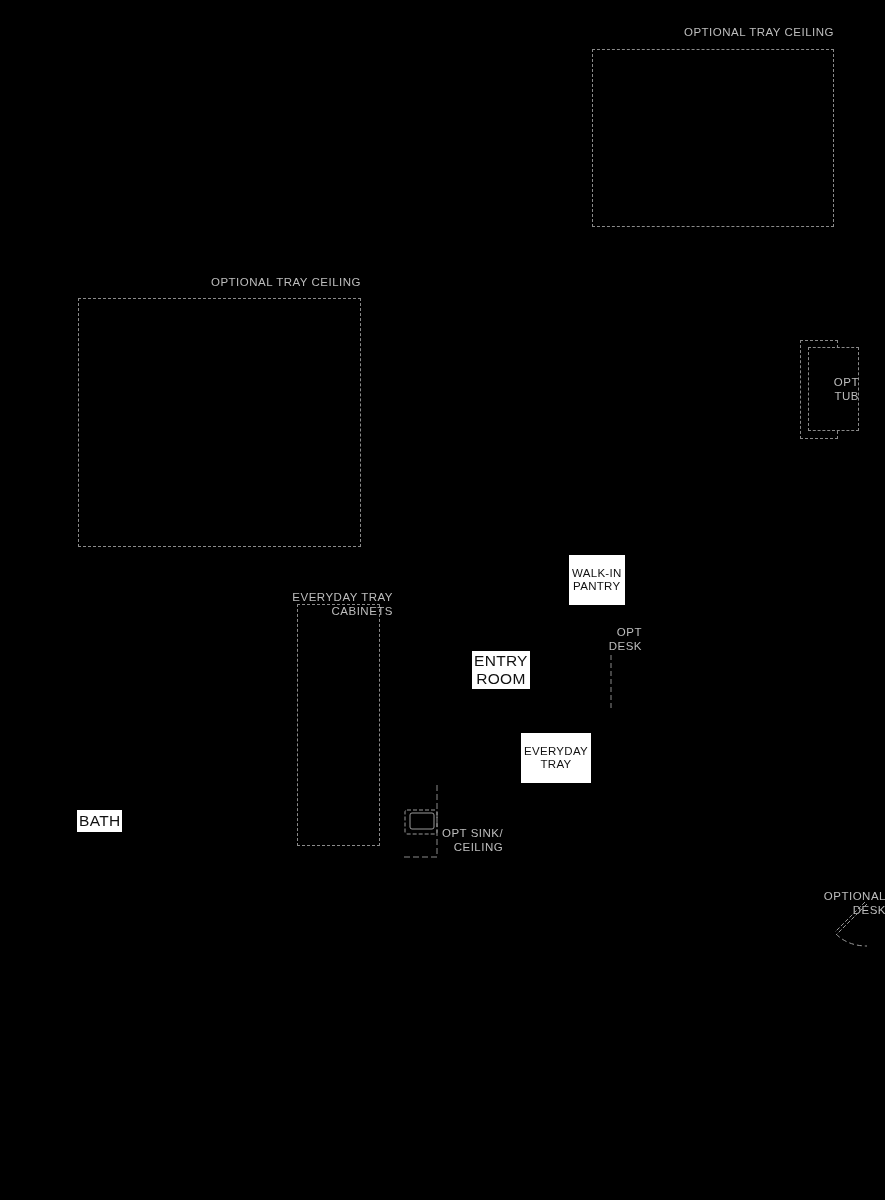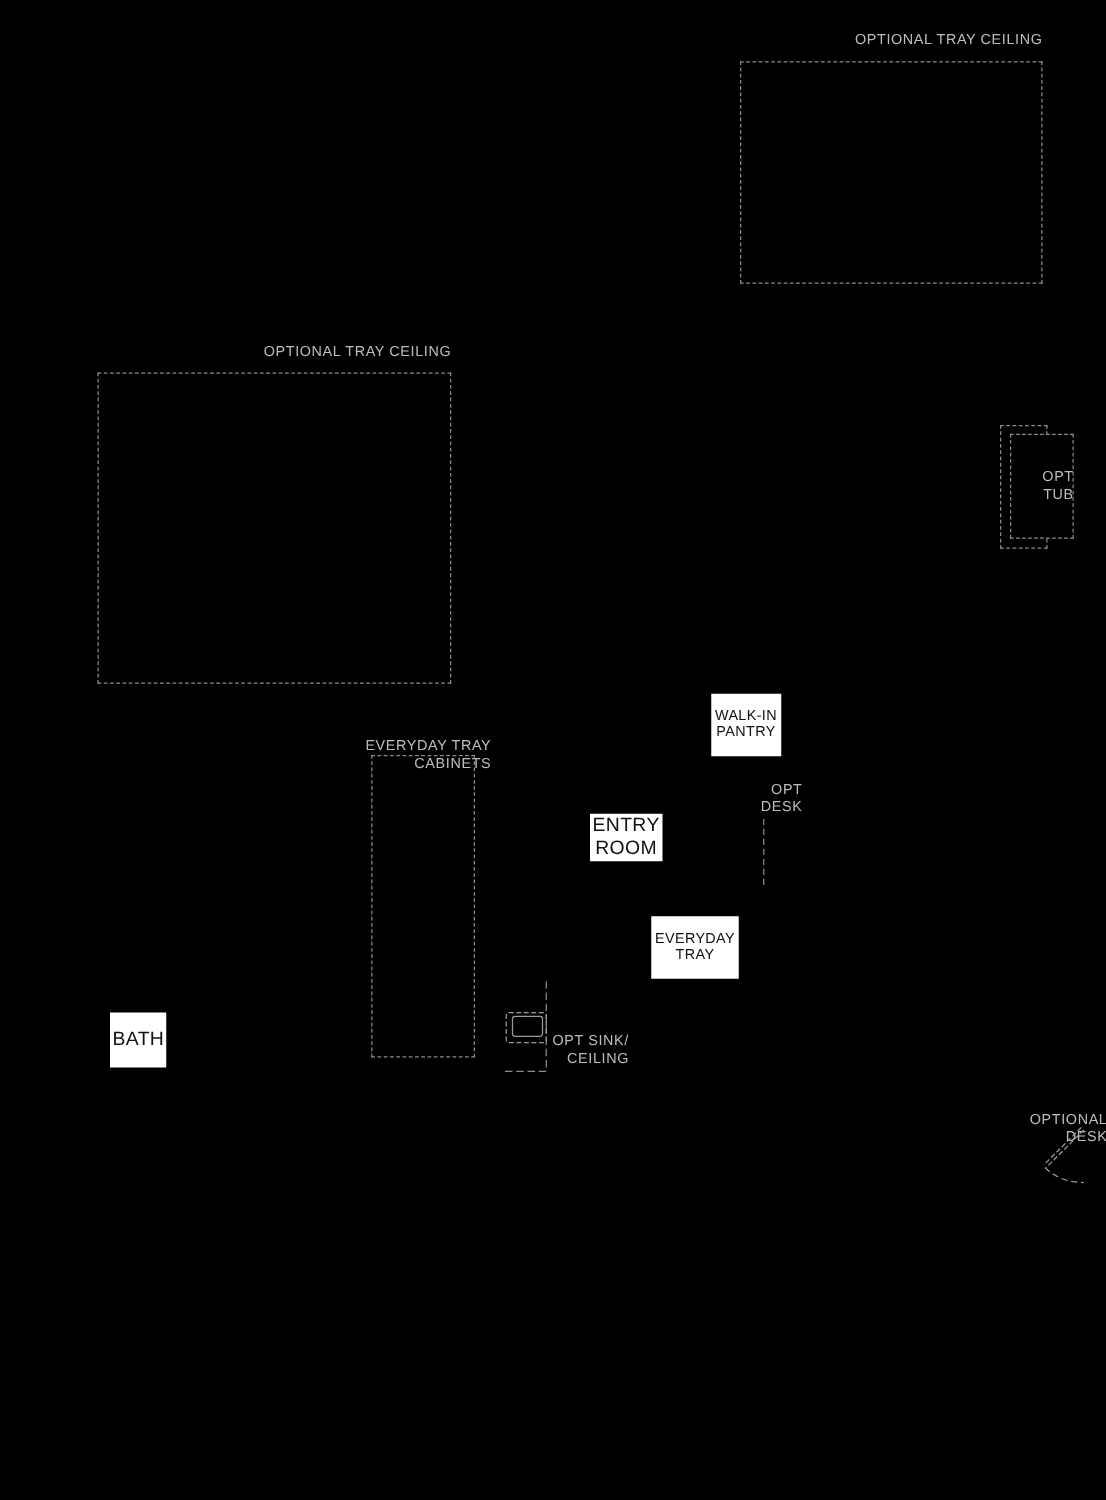--- a/index.html
+++ b/index.html
@@ -58,7 +58,7 @@
   <div>CEILING</div>
 </div>
 
-<div class="tag lg" style="left:88px; top:810px; padding:13px 2px;">BATH</div>
+<div class="tag lg" style="left:77px; top:810px; padding:2px 2px;">BATH</div>
 
 <div class="lbl" style="left:792px; top:889px; width:74px;margin-left:20px;">
   <div>OPTIONAL</div>

